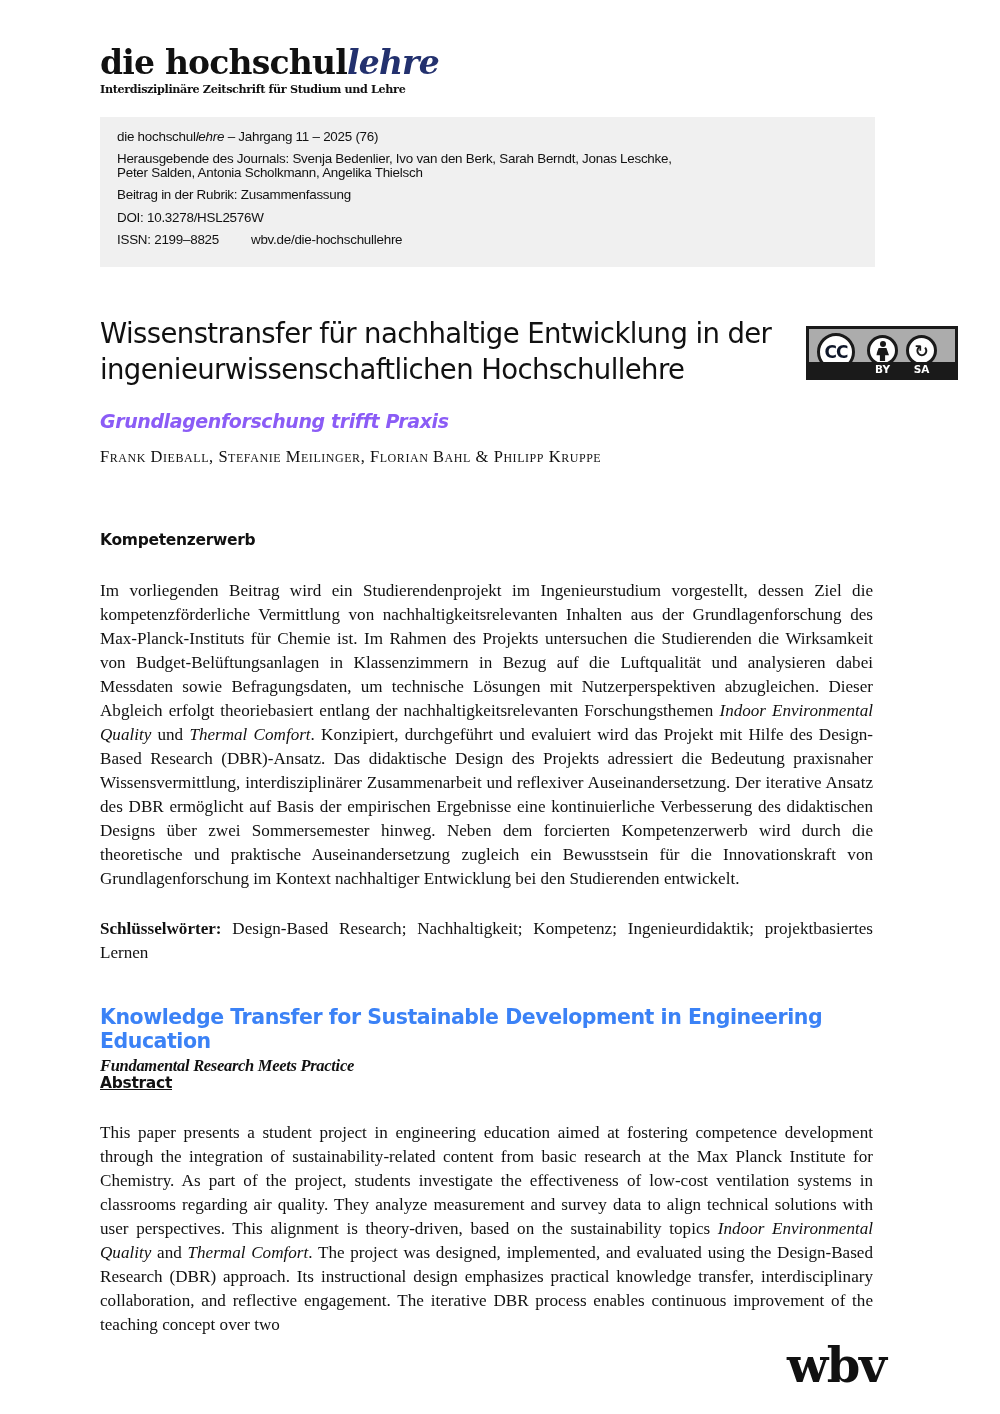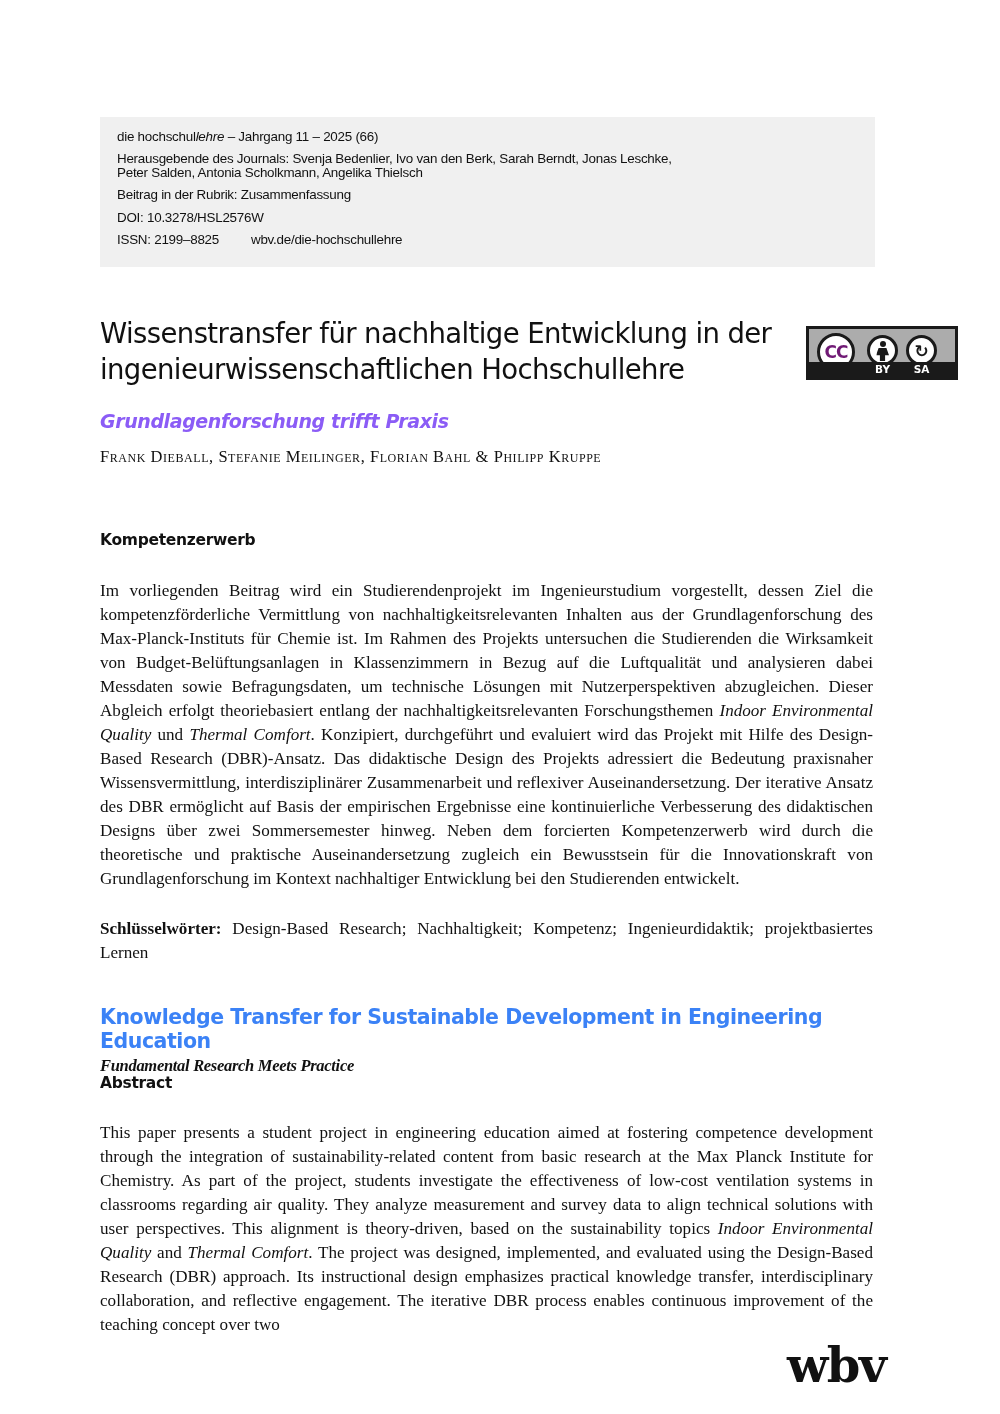--- a/index.html
+++ b/index.html
@@ -314,6 +314,10 @@
 
 <div class="page">
 
+  <div class="masthead">
+    <div class="masthead-title"><span>die hochschul</span><span class="lehre">lehre</span></div>
+    <div class="masthead-sub">Interdisziplinäre Zeitschrift für Studium und Lehre</div>
+  </div>
 
   <div class="metabox">
     <div class="metabox-lines">

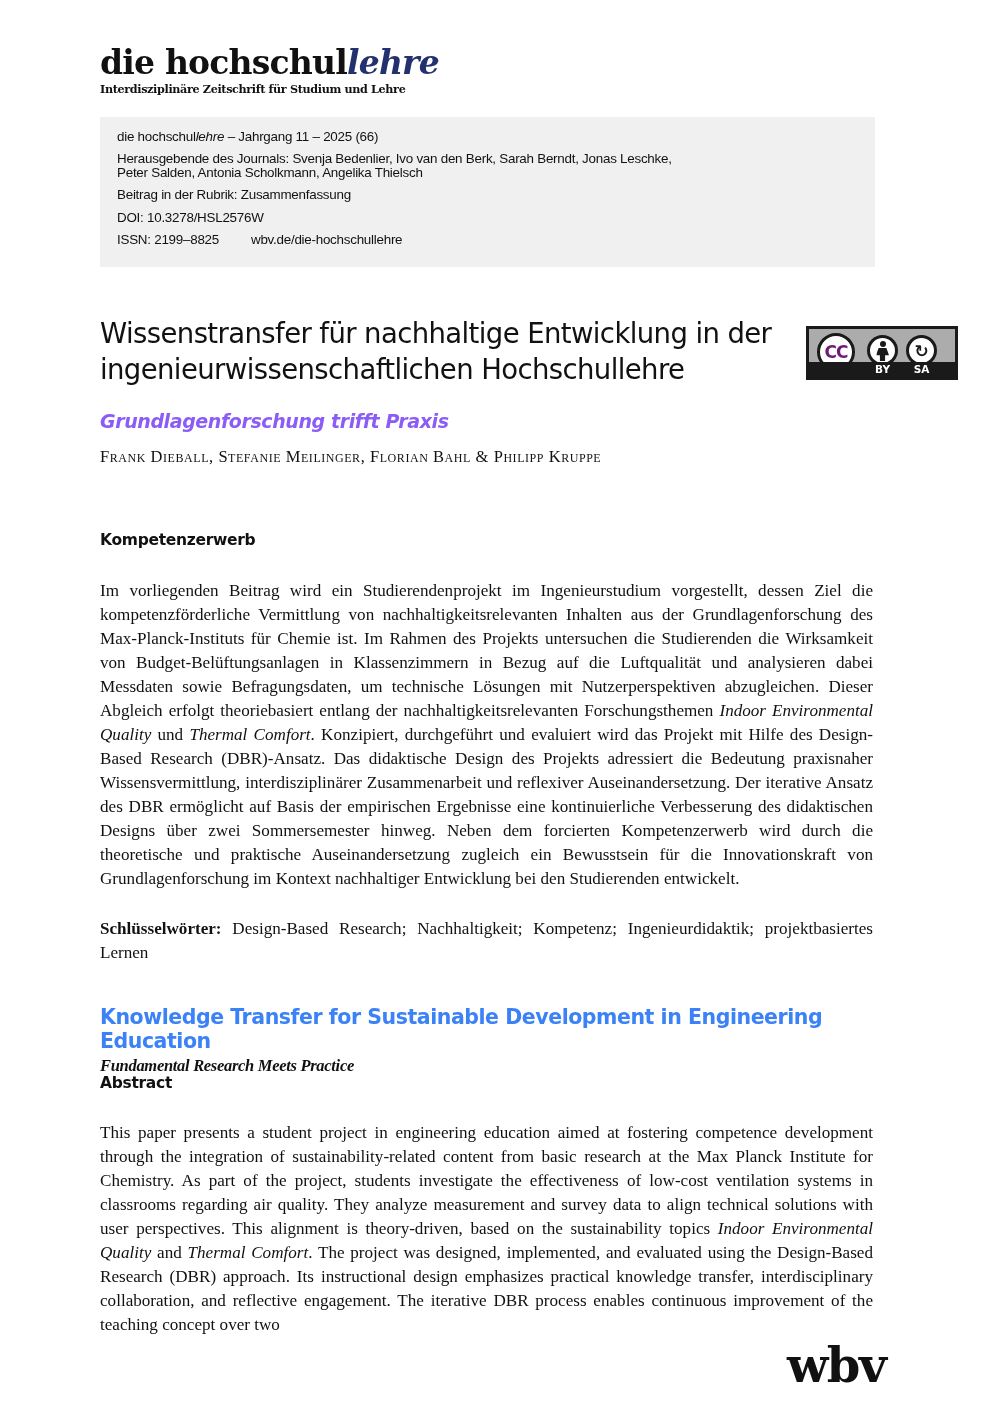--- a/index.html
+++ b/index.html
@@ -321,7 +321,7 @@
 
   <div class="metabox">
     <div class="metabox-lines">
-      <div class="mline"><span>die hochschul</span><em>lehre</em><span> – Jahrgang 11 – 2025 (66)</span></div>
+      <div class="mline"><span>die hochschul</span><em>lehre</em><span> – Jahrgang 11 – 2025 (76)</span></div>
 
       <div class="mline tight"><span>Herausgebende des Journals: </span><span>Svenja Bedenlier, Ivo van den Berk, Sarah Berndt, Jonas Leschke,</span></div>
       <div class="mline">Peter Salden, Antonia Scholkmann, Angelika Thielsch</div>

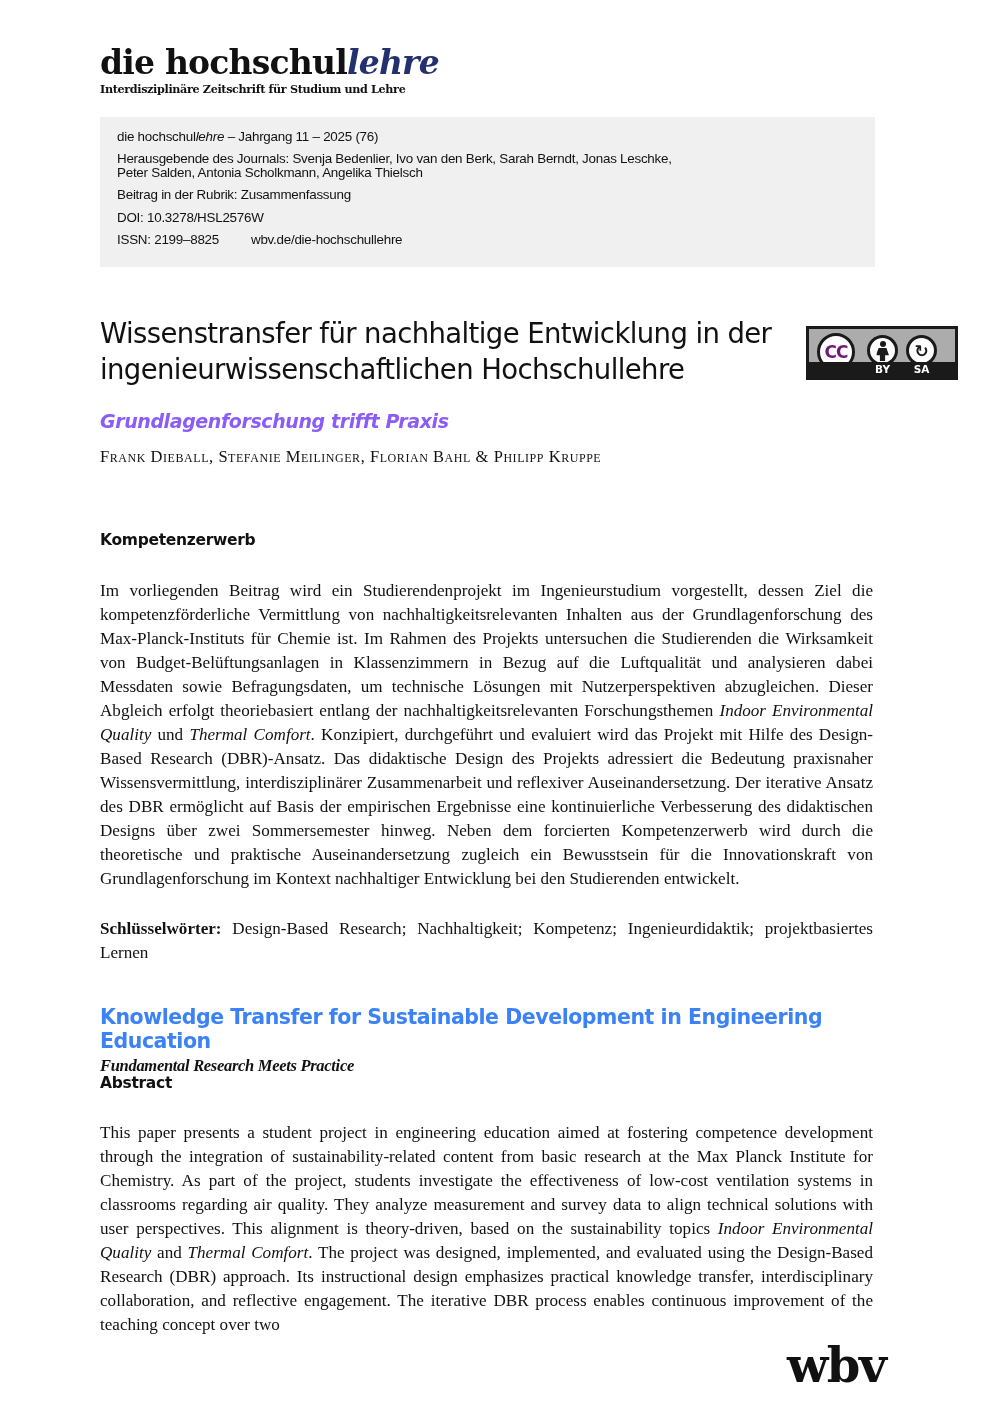--- a/index.html
+++ b/index.html
@@ -139,7 +139,7 @@
     font-family: "DejaVu Sans", sans-serif;
     font-size: 17px;
     font-weight: 700;
-    color: #701a75;
+    color: #0f172a;
     letter-spacing: -1px;
   }
   .cc-by {

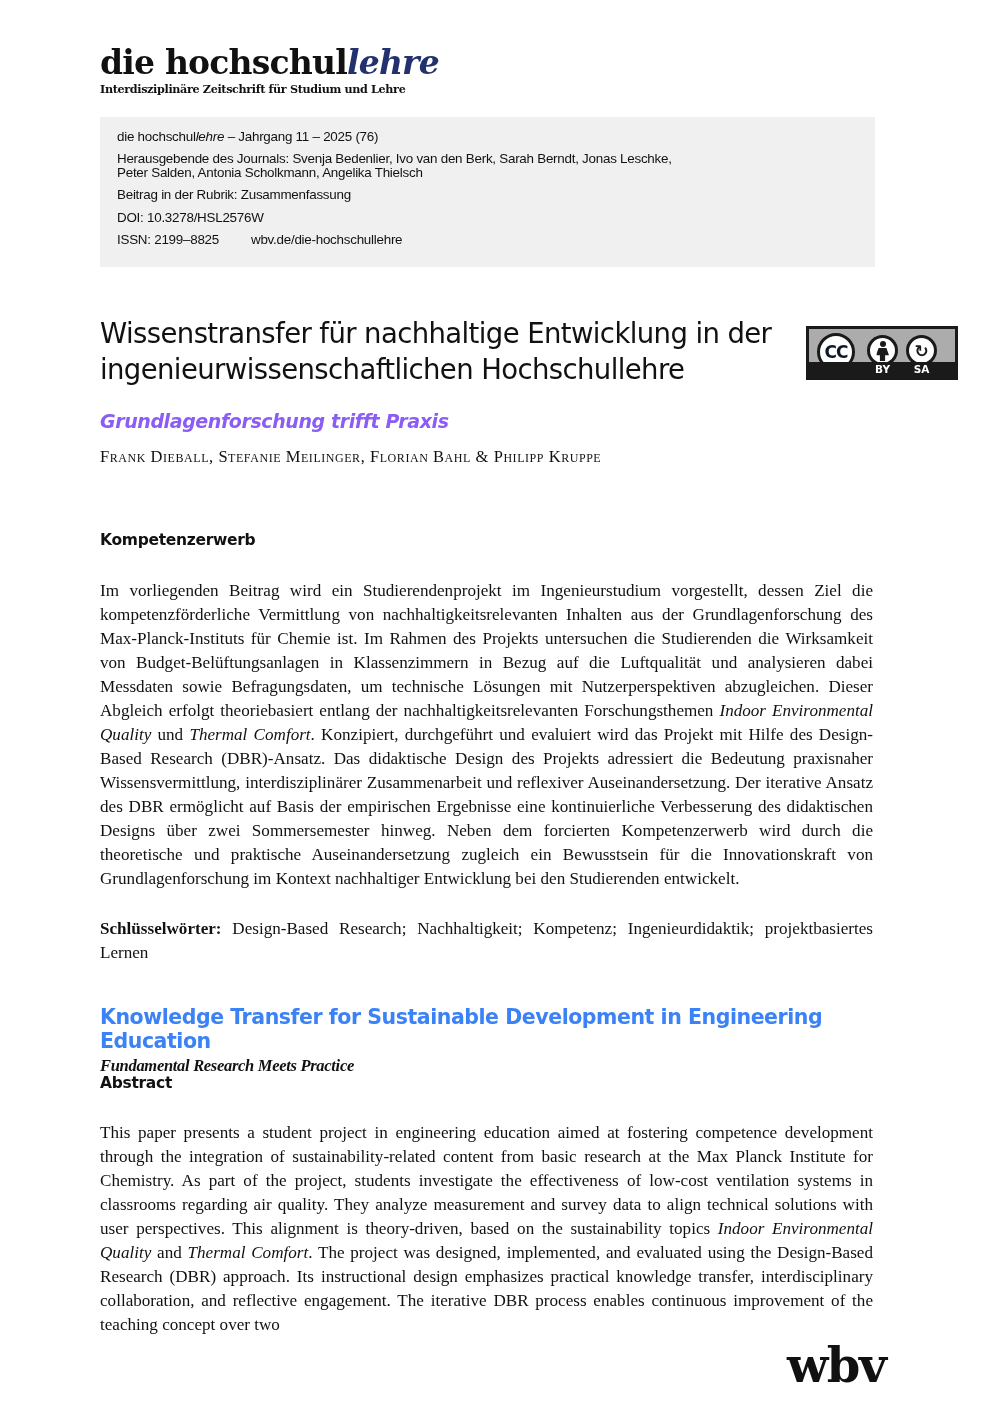--- a/index.html
+++ b/index.html
@@ -294,7 +294,7 @@
     letter-spacing: -0.3px;
     color: #111111;
   }
-  #abstract-heading { top: 1074px; }
+  #abstract-heading { top: 1074px; text-decoration: underline; }
   #abstract-text    { top: 1104px; }
 
   

